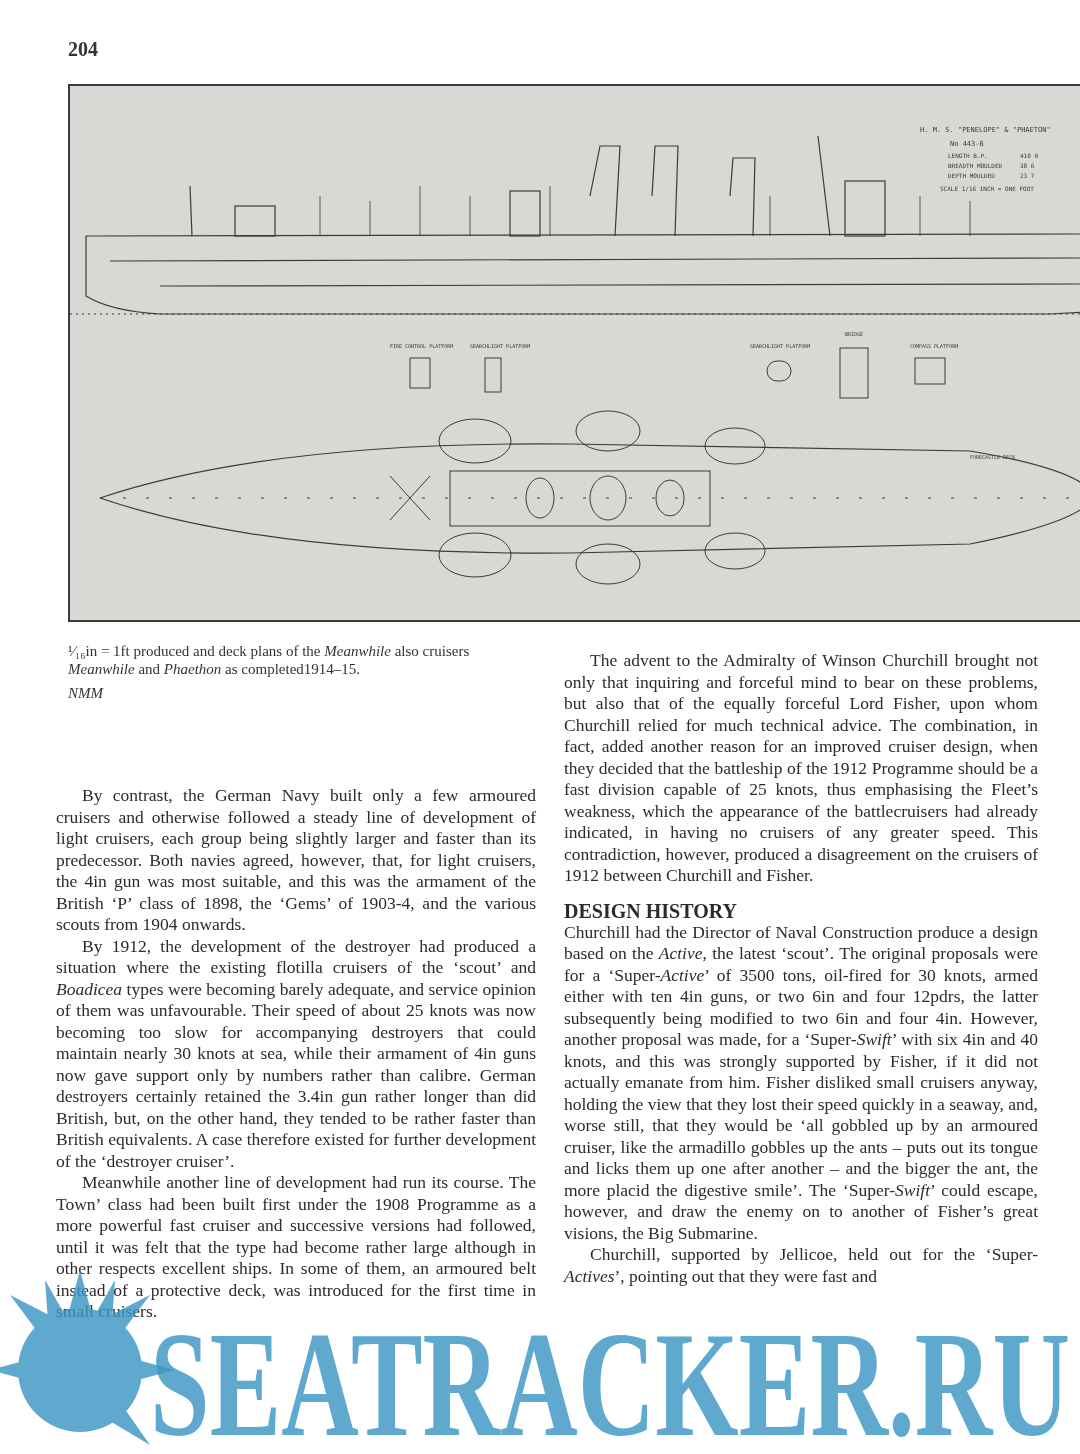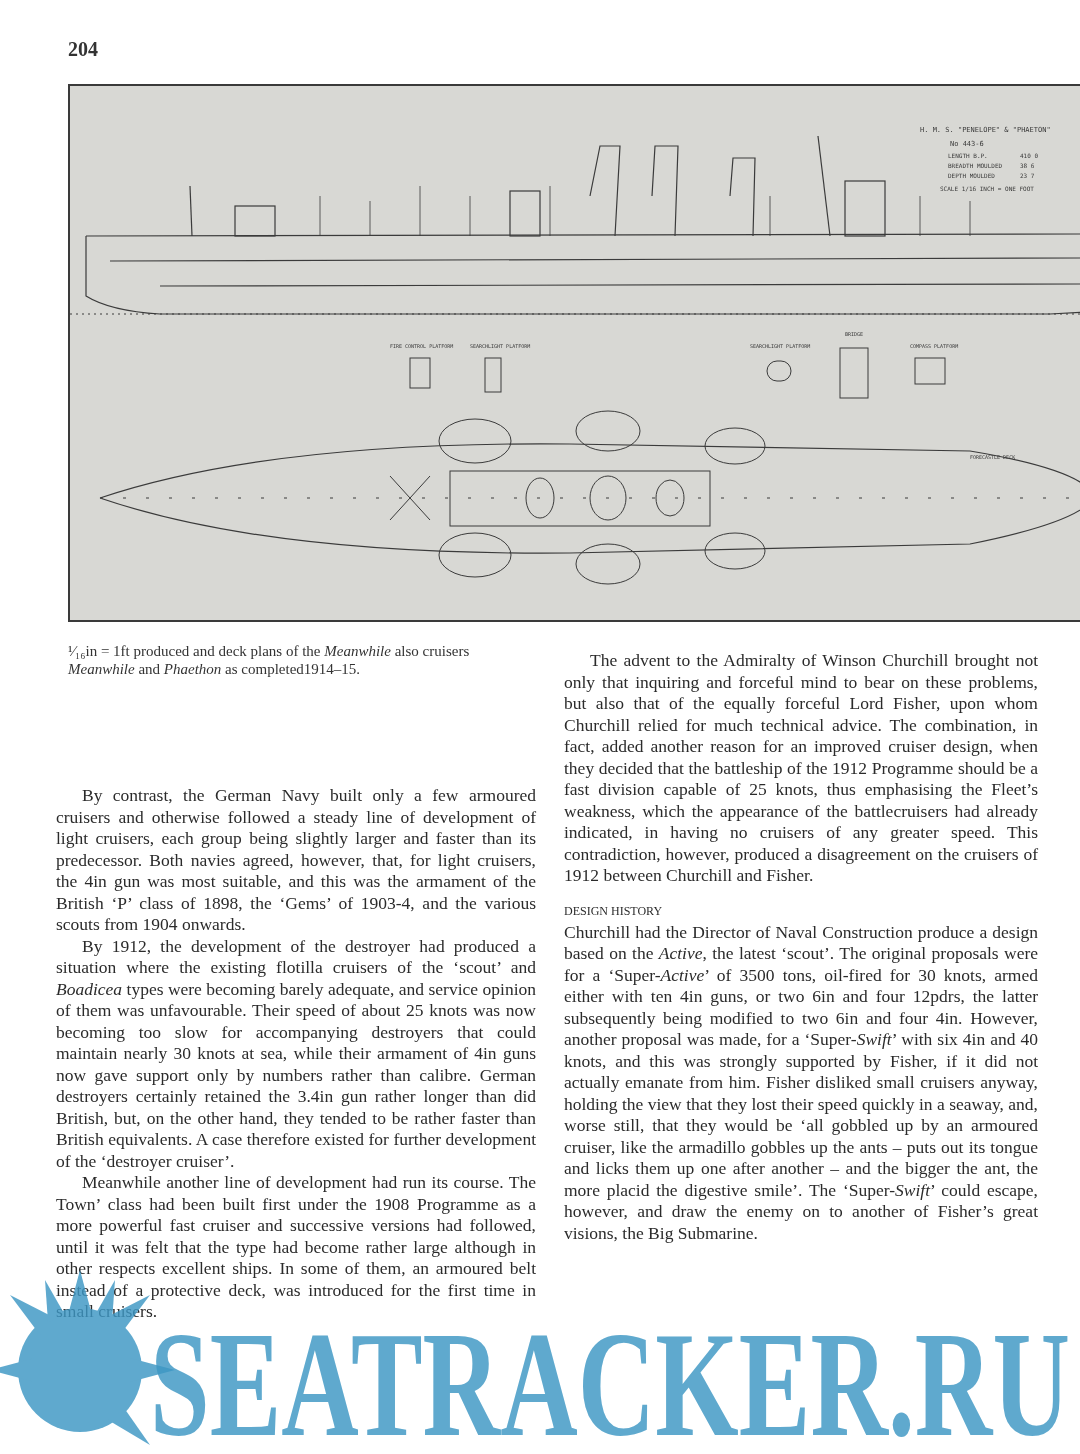--- a/index.html
+++ b/index.html
@@ -107,6 +107,7 @@
 
 <div class="caption">
   <span>¹⁄₁₆in = 1ft produced and deck plans of the </span><i>Meanwhile</i><span> also cruisers </span><i>Meanwhile</i><span> and </span><i>Phaethon</i><span> as completed1914–15.</span>
+  <span class="credit">NMM</span>
 </div>
 
 <div class="col col-left">

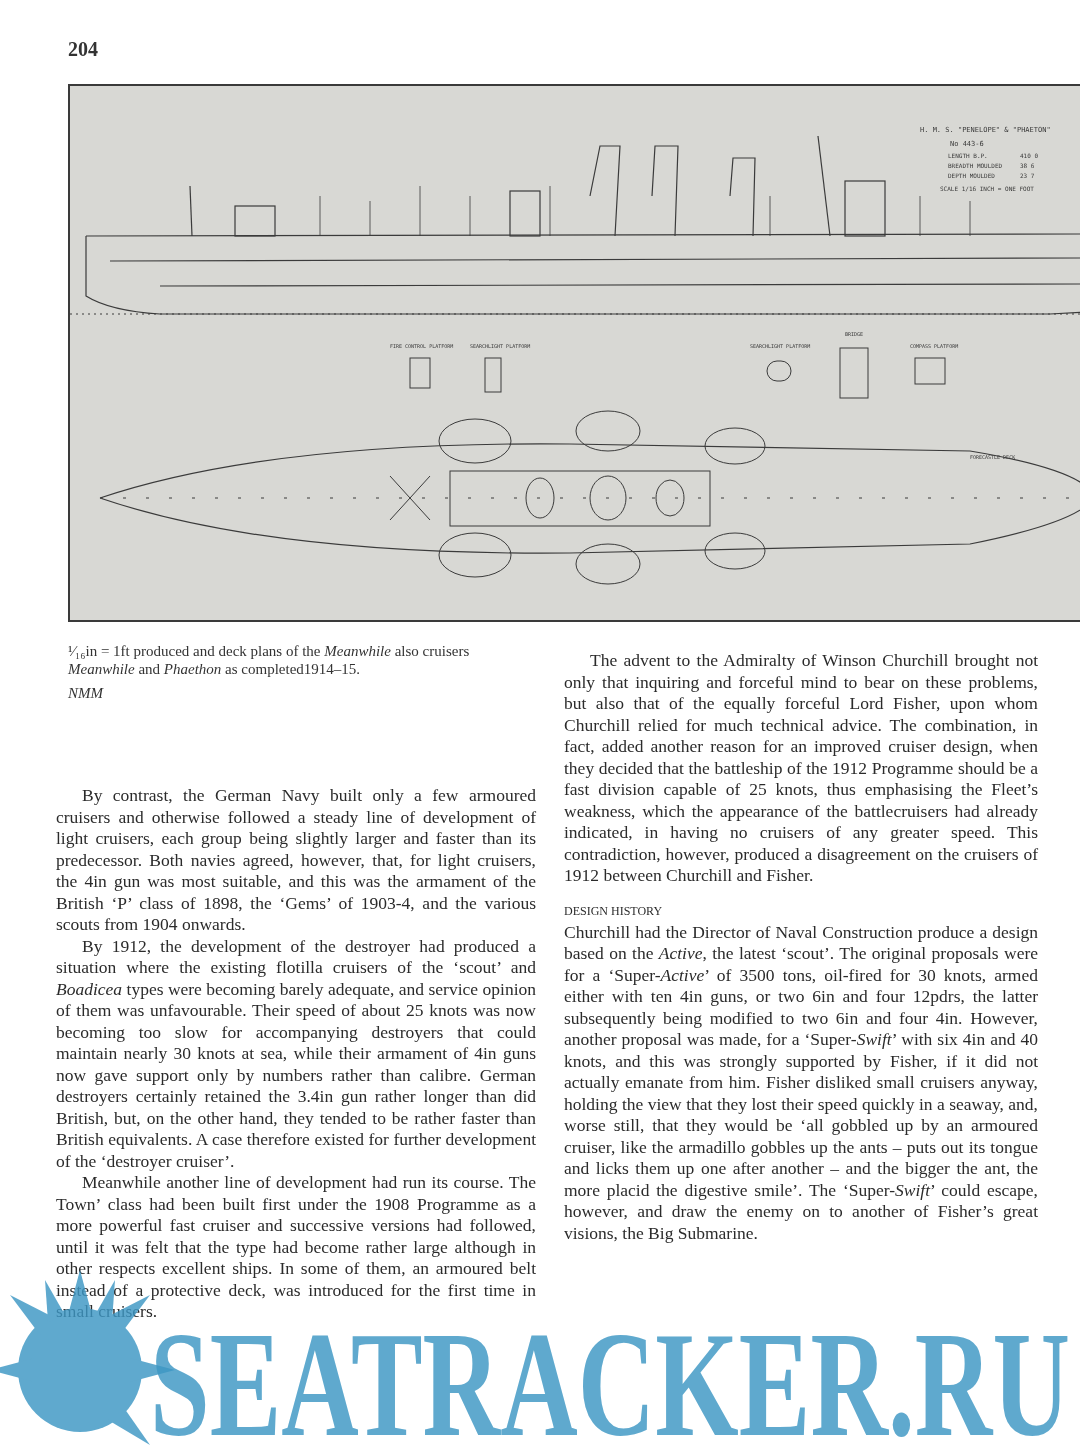--- a/index.html
+++ b/index.html
@@ -17,7 +17,7 @@
   .col-right { left: 564px; top: 650px; width: 474px; }
   .col p { margin: 0; text-indent: 26px; }
   .col p.noindent { text-indent: 0; }
-  .col h3 { margin: 14px 0 0 0; font-size: 12px; font-weight: normal; line-height: 21px; }
+  .col h3 { margin: 14px 0 0 0; font-size: 20px; font-weight: bold; line-height: 21px; }
   .watermark { position: absolute; left: 0; top: 1260px; width: 1080px; height: 194px; pointer-events: none; }
   .watermark-text { font-family: "Liberation Serif", serif; font-weight: bold; fill: #3d97c4; opacity: 0.82; }
 </style>

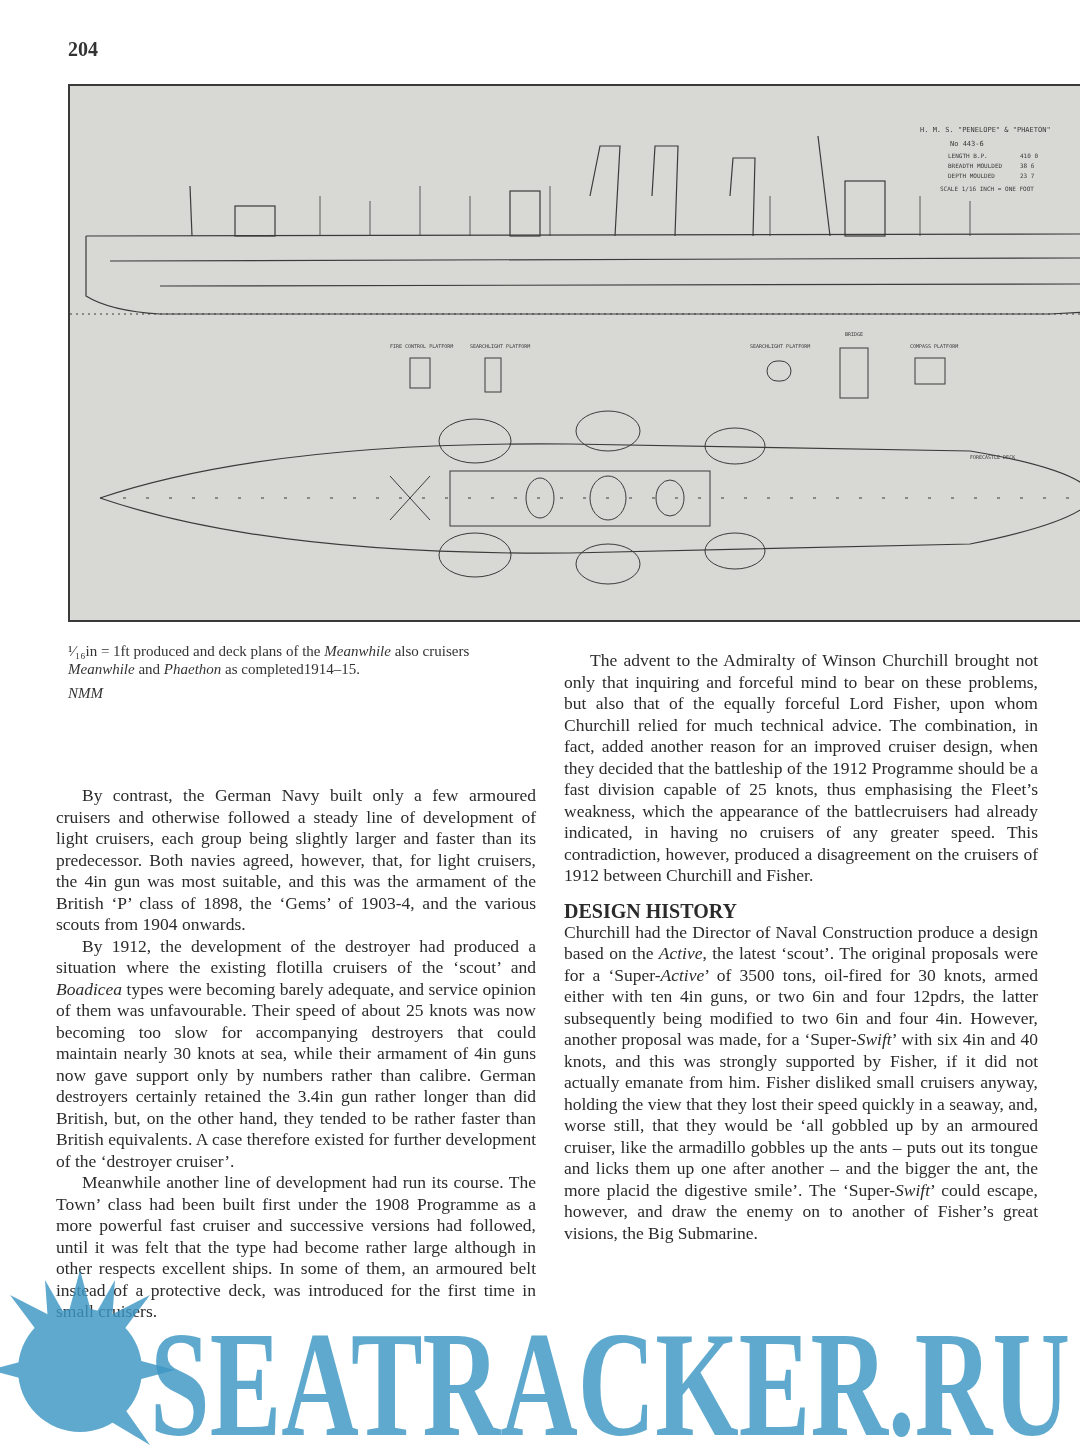--- a/index.html
+++ b/index.html
@@ -120,6 +120,7 @@
   <p>The advent to the Admiralty of Winson Churchill brought not only that inquiring and forceful mind to bear on these problems, but also that of the equally forceful Lord Fisher, upon whom Churchill relied for much technical advice. The combination, in fact, added another reason for an improved cruiser design, when they decided that the battleship of the 1912 Programme should be a fast division capable of 25 knots, thus emphasising the Fleet’s weakness, which the appearance of the battlecruisers had already indicated, in having no cruisers of any greater speed. This contradiction, however, produced a disagreement on the cruisers of 1912 between Churchill and Fisher.</p>
   <h3>DESIGN HISTORY</h3>
   <p class="noindent"><span>Churchill had the Director of Naval Construction produce a design based on the </span><i>Active</i><span>, the latest ‘scout’. The original proposals were for a ‘Super-</span><i>Active</i><span>’ of 3500 tons, oil-fired for 30 knots, armed either with ten 4in guns, or two 6in and four 12pdrs, the latter subsequently being modified to two 6in and four 4in. However, another proposal was made, for a ‘Super-</span><i>Swift</i><span>’ with six 4in and 40 knots, and this was strongly supported by Fisher, if it did not actually emanate from him. Fisher disliked small cruisers anyway, holding the view that they lost their speed quickly in a seaway, and, worse still, that they would be ‘all gobbled up by an armoured cruiser, like the armadillo gobbles up the ants – puts out its tongue and licks them up one after another – and the bigger the ant, the more placid the digestive smile’. The ‘Super-</span><i>Swift</i><span>’ could escape, however, and draw the enemy on to another of Fisher’s great visions, the Big Submarine.</span></p>
+  <p><span>Churchill, supported by Jellicoe, held out for the ‘Super-</span><i>Actives</i><span>’, pointing out that they were fast and</span></p>
 </div>
 
 <svg class="watermark" viewBox="0 0 1080 194">

